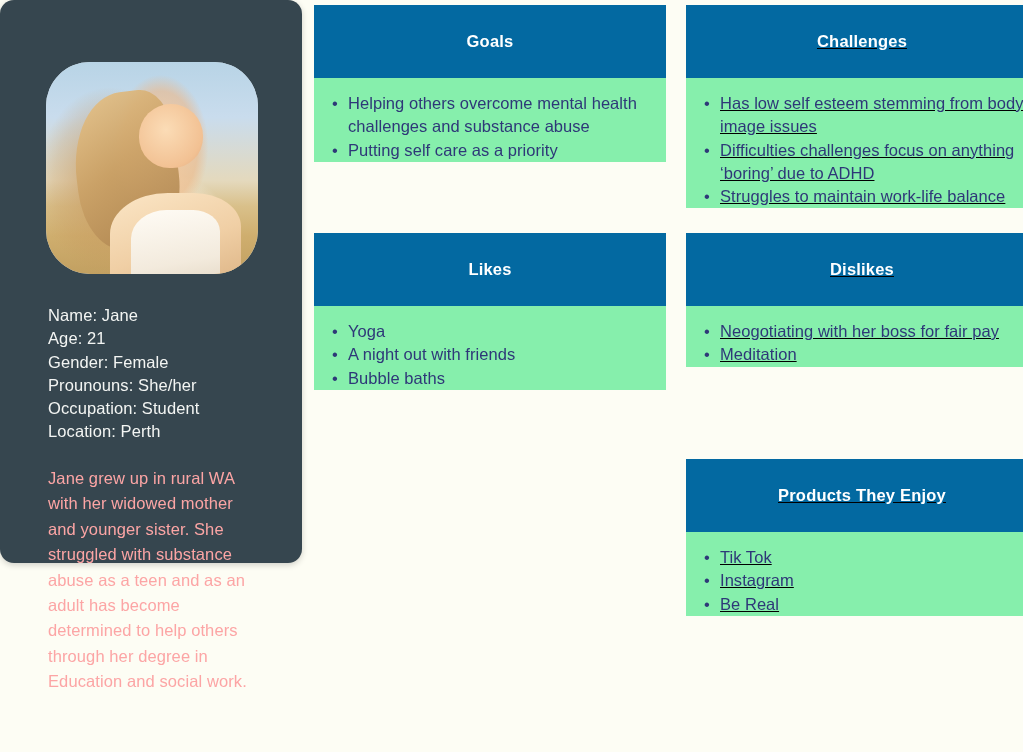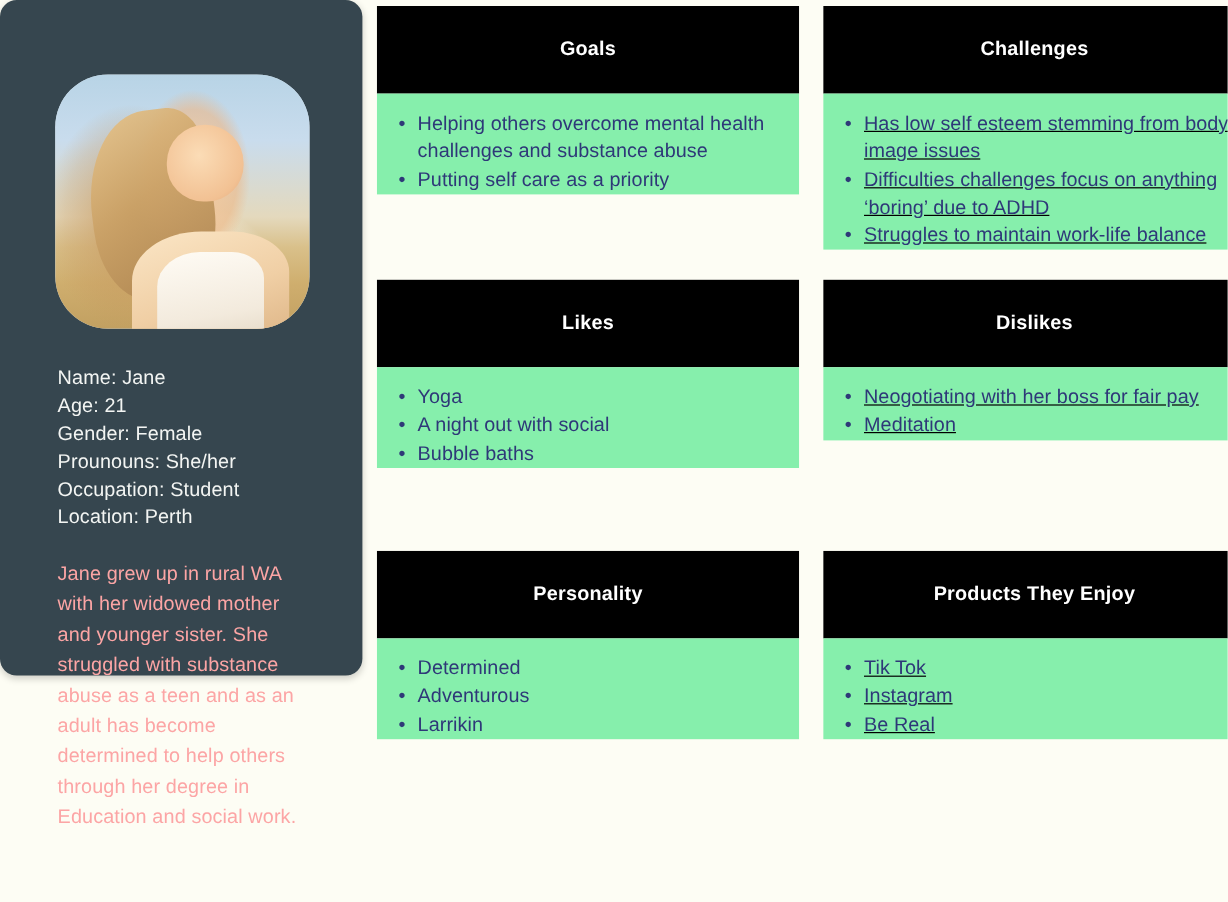--- a/index.html
+++ b/index.html
@@ -146,7 +146,7 @@
 
   .panel-header {
     height: 73px;
-    background: #000000;
+    background: #0369a1;
     color: #ffffff;
     font-size: 16.5px;
     font-weight: bold;

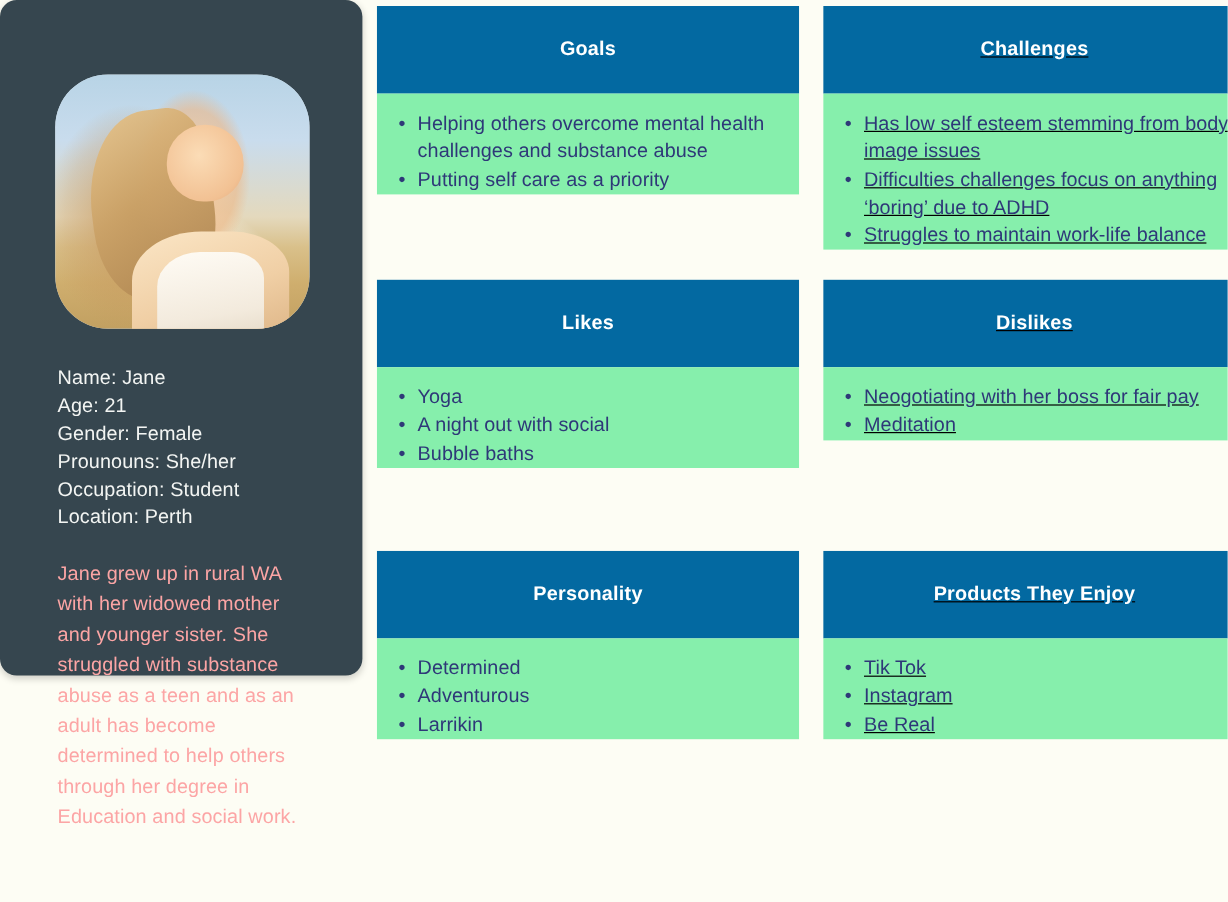--- a/index.html
+++ b/index.html
@@ -242,7 +242,7 @@
       <div class="panel-body">
         <ul class="bullets">
           <li>Yoga</li>
-          <li>A night out with social</li>
+          <li>A night out with friends</li>
           <li>Bubble baths</li>
         </ul>
       </div>

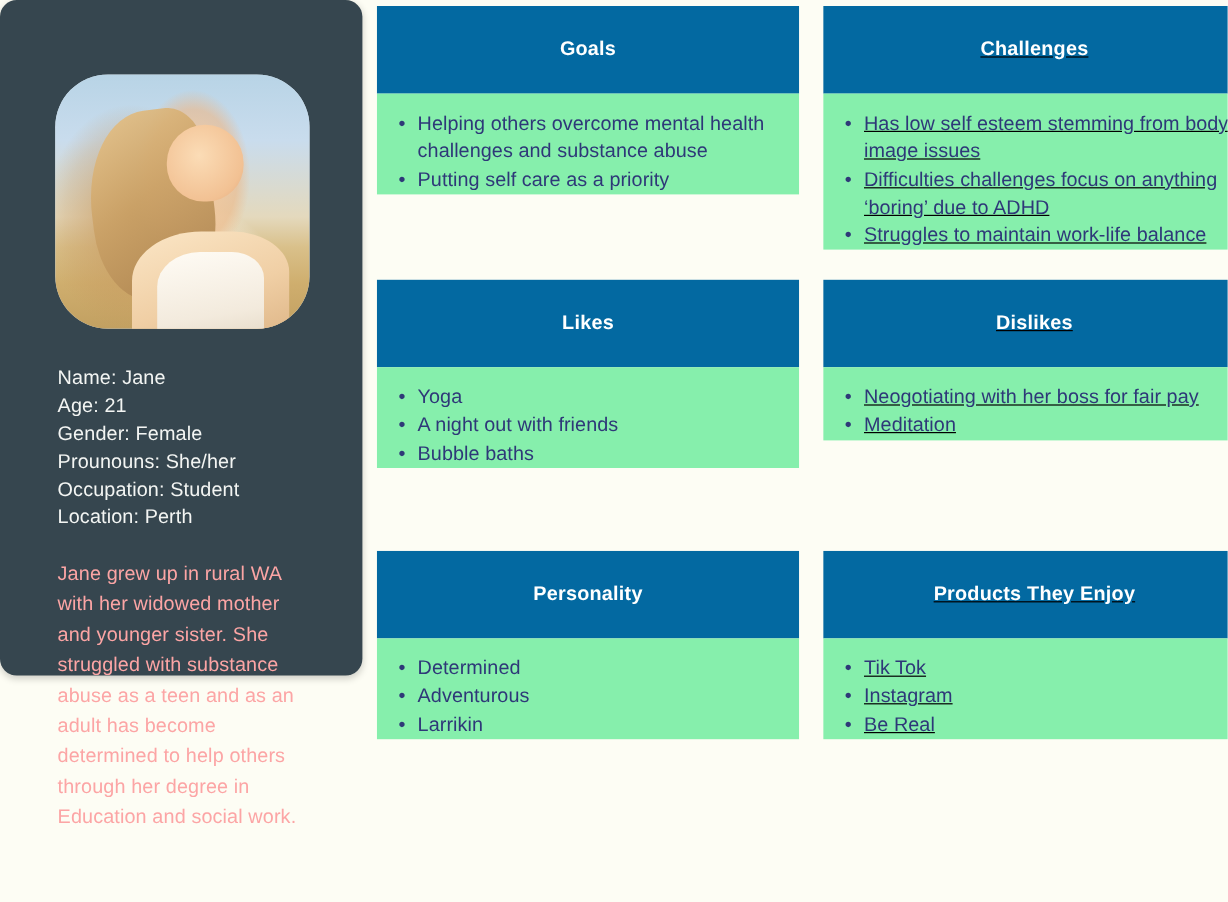--- a/index.html
+++ b/index.html
@@ -258,16 +258,6 @@
       </div>
     </div>
 
-    <div class="panel col-left row-3">
-      <div class="panel-header">Personality</div>
-      <div class="panel-body">
-        <ul class="bullets">
-          <li>Determined</li>
-          <li>Adventurous</li>
-          <li>Larrikin</li>
-        </ul>
-      </div>
-    </div>
 
     <div class="panel col-right row-3">
       <div class="panel-header">Products They Enjoy</div>

